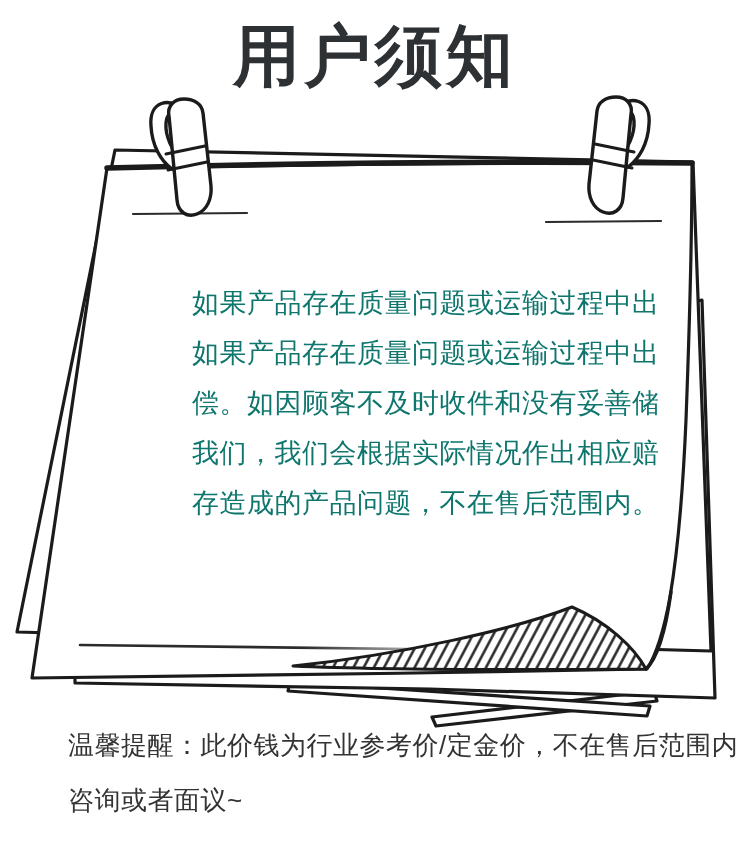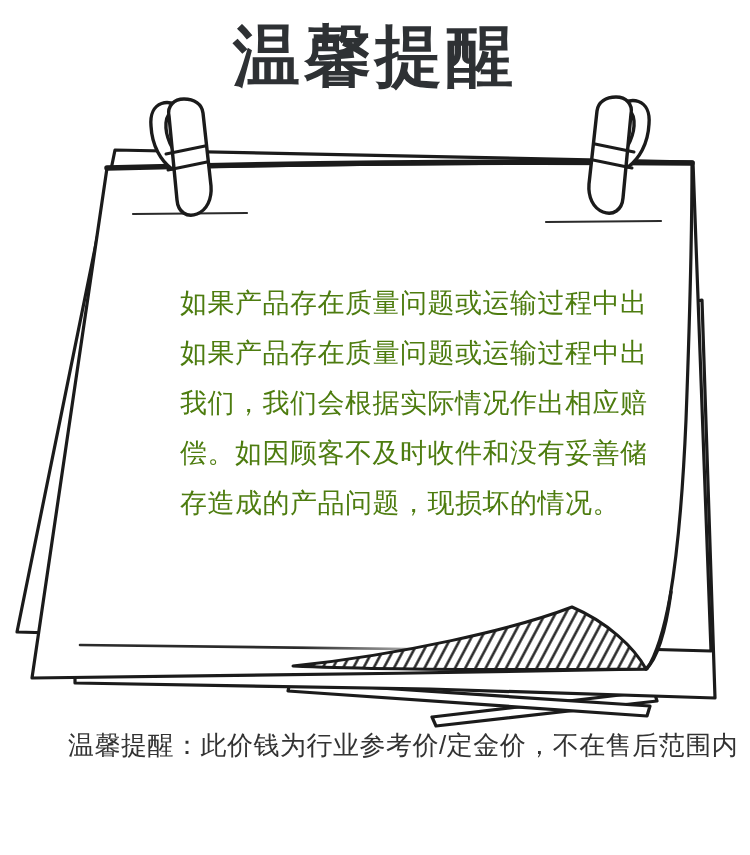--- a/index.html
+++ b/index.html
@@ -65,7 +65,7 @@
 
 <div class="page">
 
-  <div class="page-title">温馨提醒</div>
+  <div class="page-title">用户须知</div>
 
   <svg class="illustration" viewBox="0 0 750 855" xmlns="http://www.w3.org/2000/svg" aria-hidden="true">
     <defs>

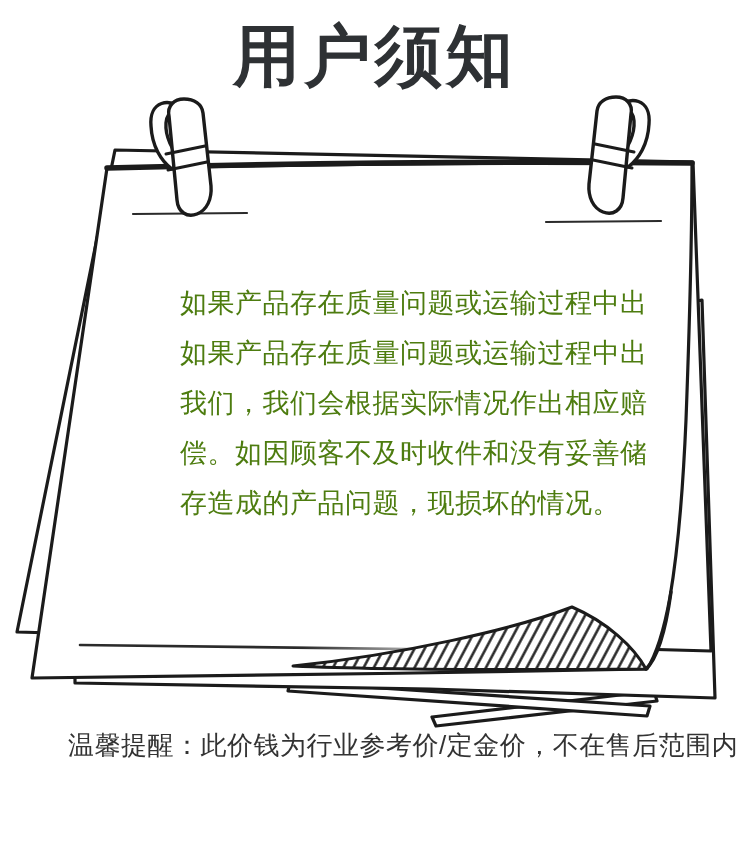--- a/index.html
+++ b/index.html
@@ -33,11 +33,11 @@
   }
   .notice-text {
     position: absolute;
-    left: 180px;
+    left: 192px;
     top: 278px;
     width: 480px;
     font-size: 27px;
-    color: #4d7c0f;
+    color: #0f766e;
     letter-spacing: 0.5px;
   }
   .notice-line {

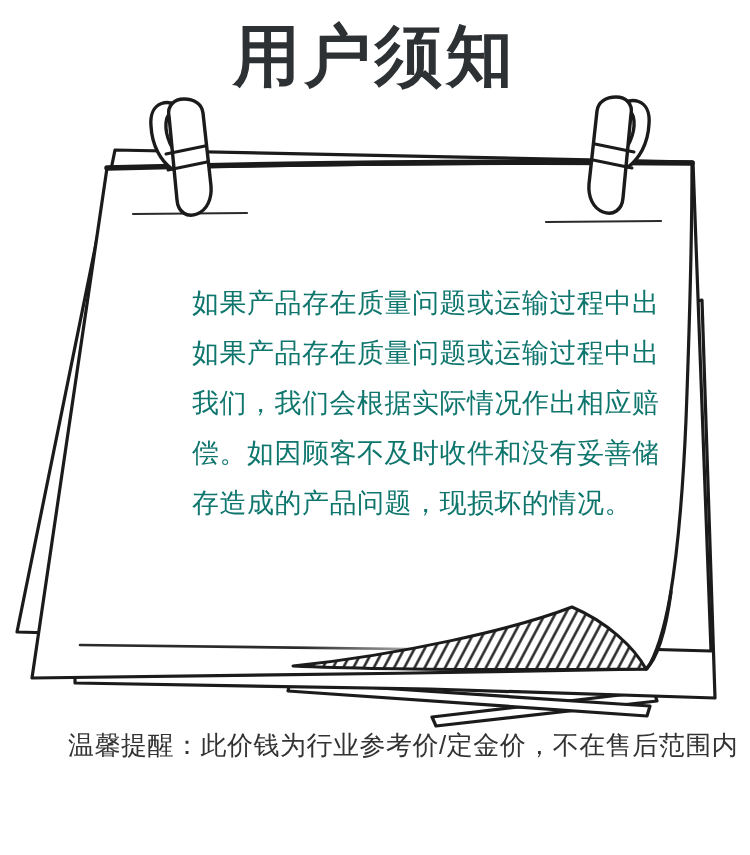--- a/index.html
+++ b/index.html
@@ -132,8 +132,8 @@
   <div class="notice-text">
     <div class="notice-line">如果产品存在质量问题或运输过程中出</div>
     <div class="notice-line">如果产品存在质量问题或运输过程中出</div>
+    <div class="notice-line">偿。如因顾客不及时收件和没有妥善储</div>
     <div class="notice-line">我们，我们会根据实际情况作出相应赔</div>
-    <div class="notice-line">偿。如因顾客不及时收件和没有妥善储</div>
     <div class="notice-line">存造成的产品问题，现损坏的情况。</div>
   </div>
 

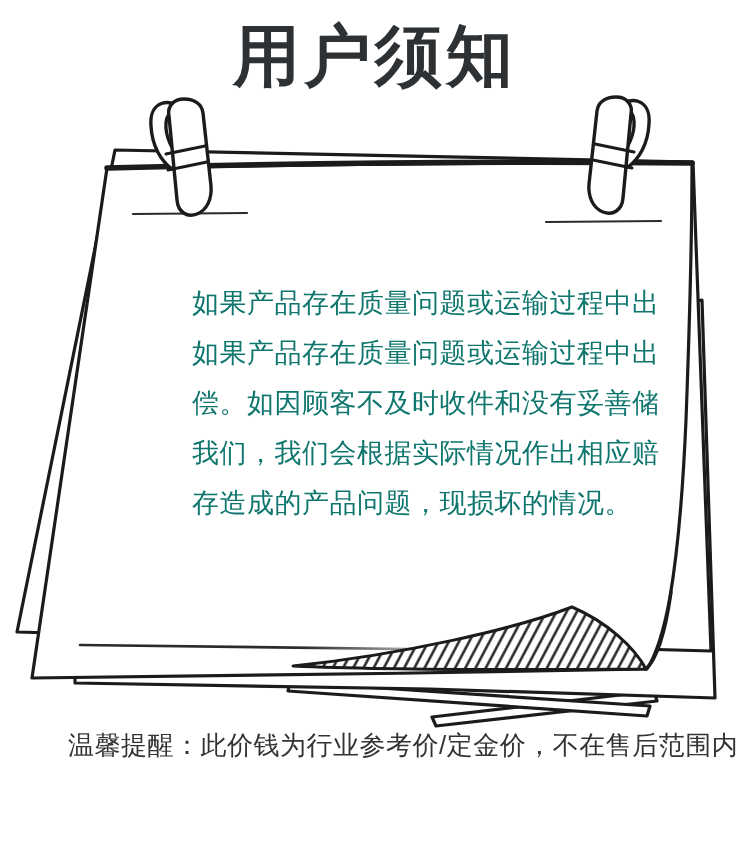--- a/index.html
+++ b/index.html
@@ -134,7 +134,7 @@
     <div class="notice-line">如果产品存在质量问题或运输过程中出</div>
     <div class="notice-line">偿。如因顾客不及时收件和没有妥善储</div>
     <div class="notice-line">我们，我们会根据实际情况作出相应赔</div>
-    <div class="notice-line">存造成的产品问题，现损坏的情况。</div>
+    <div class="notice-line">存造成的产品问题，不在售后范围内。</div>
   </div>
 
   <div class="footer-note">

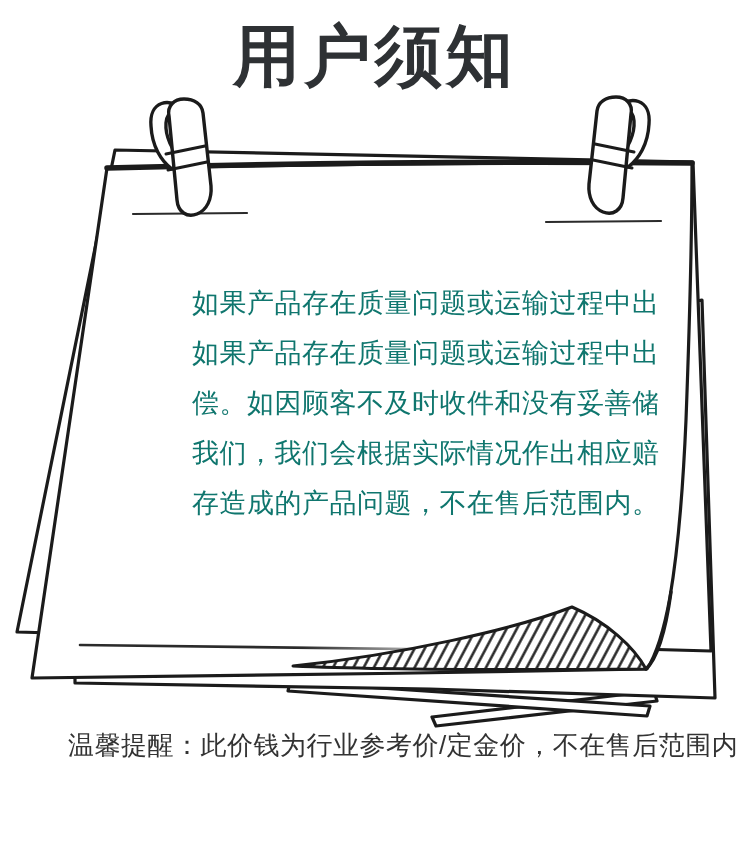--- a/index.html
+++ b/index.html
@@ -139,6 +139,7 @@
 
   <div class="footer-note">
     <div class="footer-line">温馨提醒：此价钱为行业参考价/定金价，不在售后范围内</div>
+    <div class="footer-line">咨询或者面议~</div>
   </div>
 
 </div>

